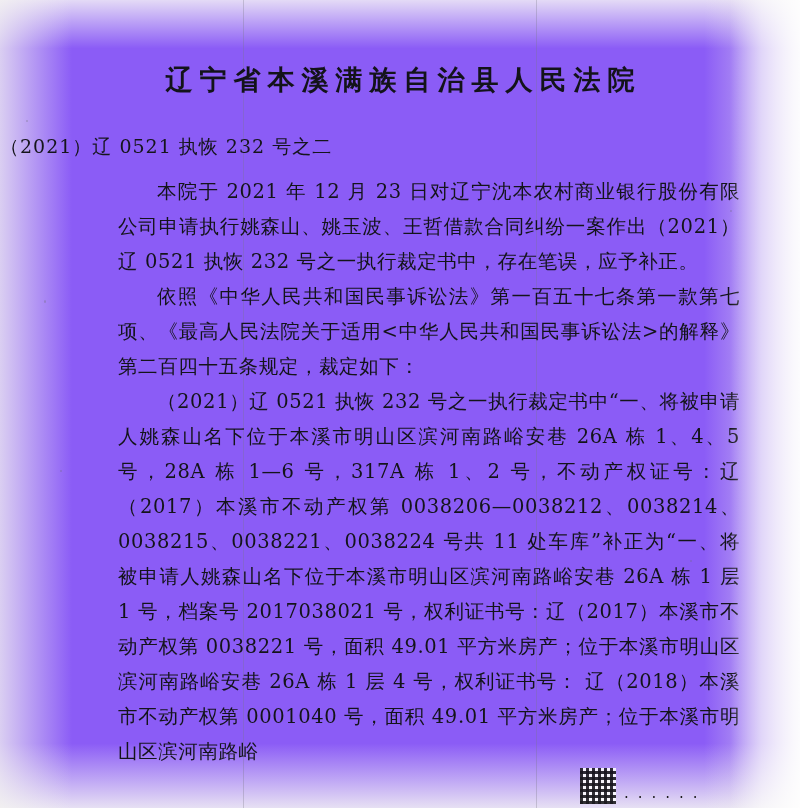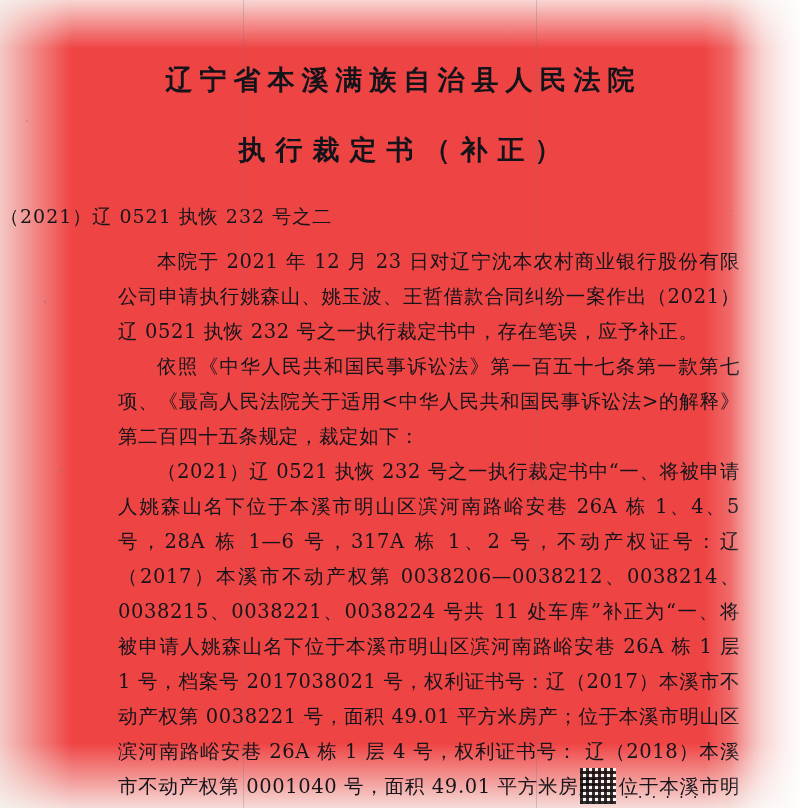--- a/index.html
+++ b/index.html
@@ -17,7 +17,7 @@
     position: relative;
     width: 800px;
     height: 808px;
-    background: #ef4444;
+    background: #8b5cf6;
     overflow: hidden;
   }
   

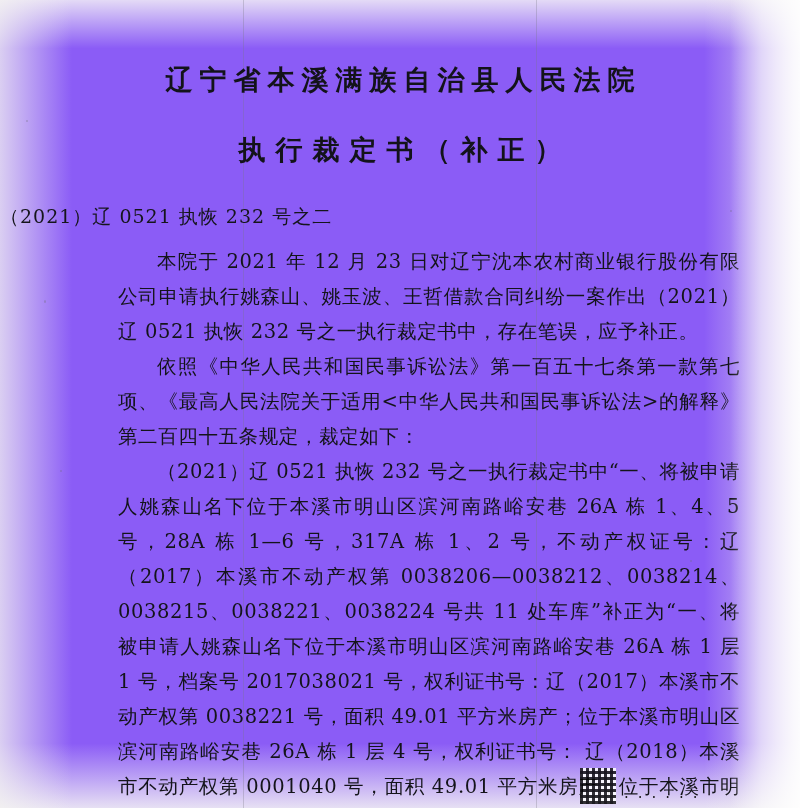--- a/index.html
+++ b/index.html
@@ -141,7 +141,6 @@
 
     <h1 class="title1">辽宁省本溪满族自治县人民法院</h1>
 
-    <h2 class="title2">执行裁定书（补正）</h2>
 
     <div class="case-no">（2021）辽 0521 执恢 232 号之二</div>
 

